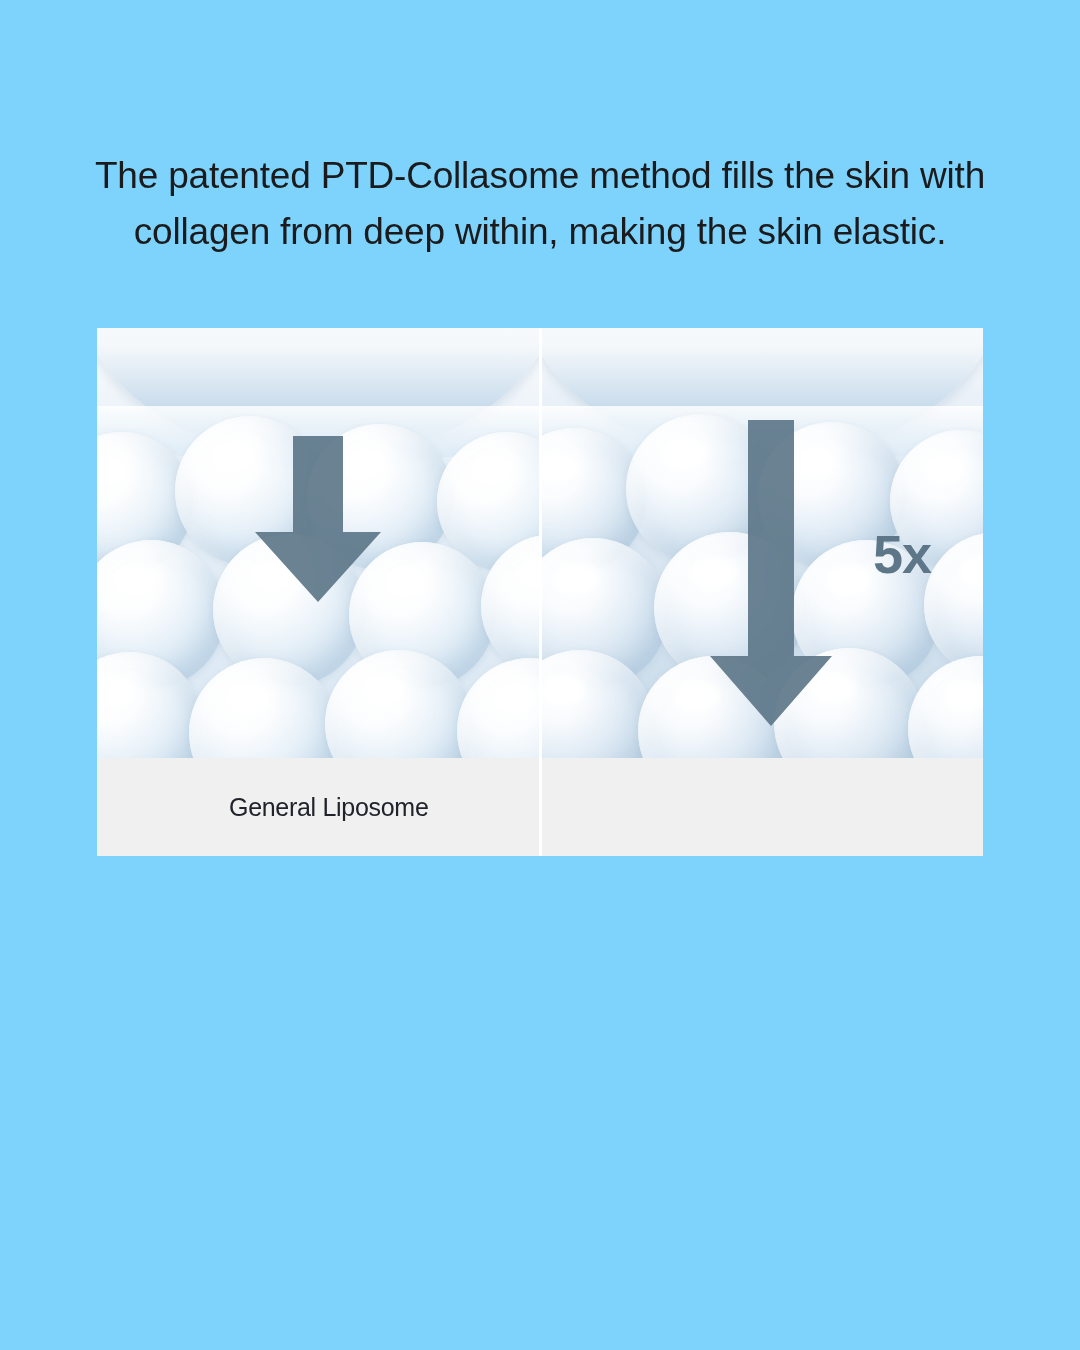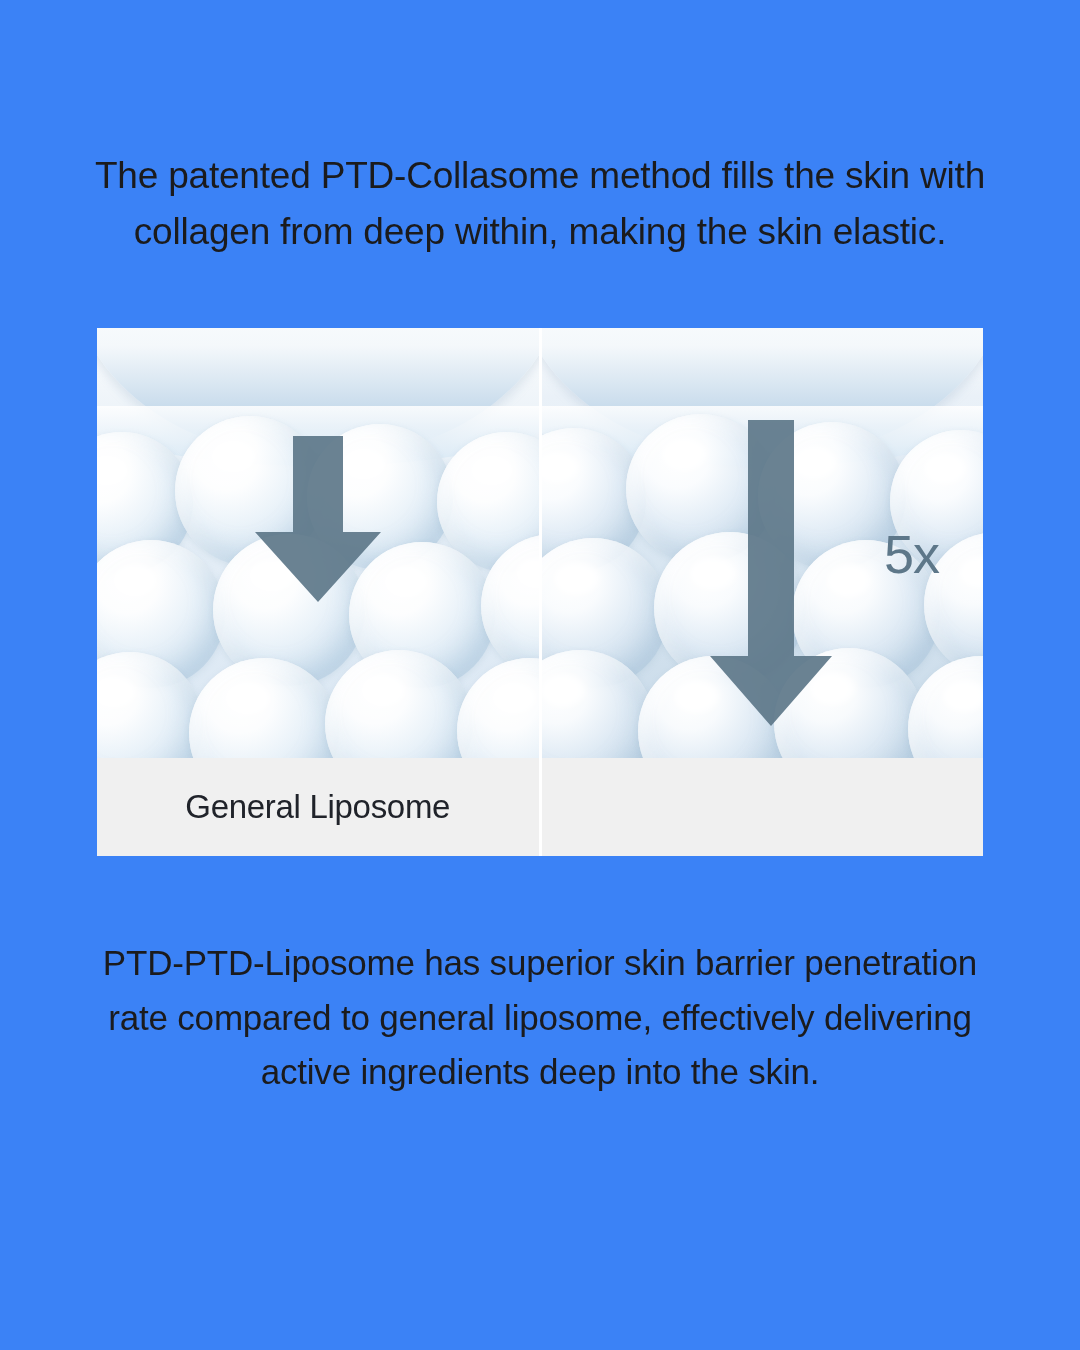--- a/index.html
+++ b/index.html
@@ -20,7 +20,7 @@
     width: 1080px;
     height: 1350px;
     position: relative;
-    background: #3b82f6;
+    background: #7dd3fc;
     display: flex;
     flex-direction: column;
     align-items: center;

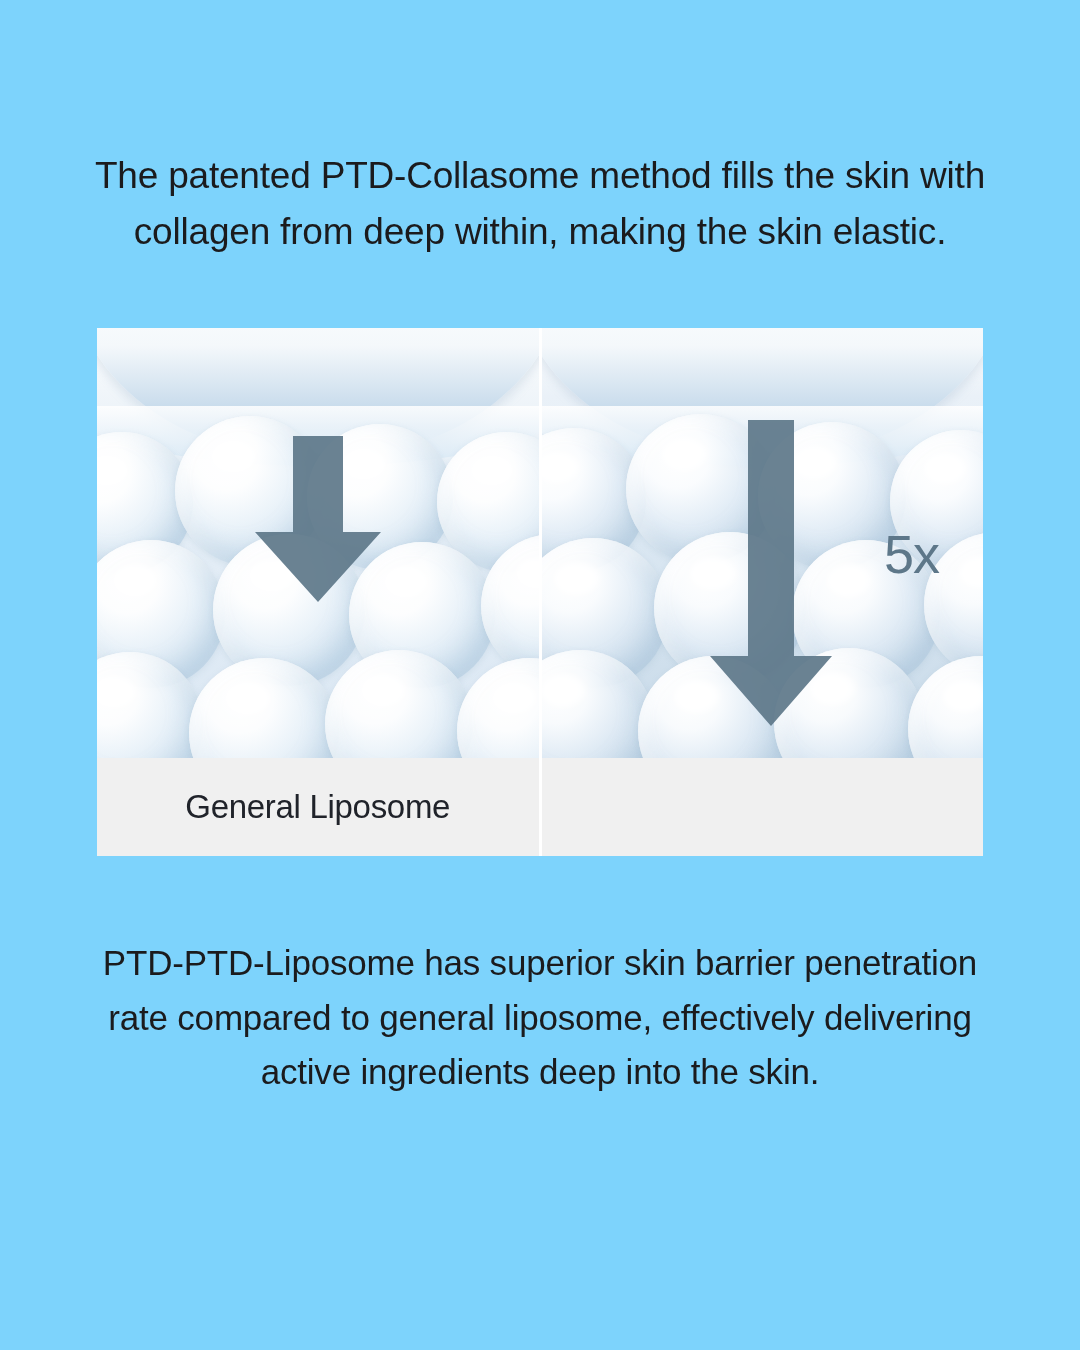--- a/index.html
+++ b/index.html
@@ -132,10 +132,10 @@
 
   .five-x {
     position: absolute;
-    right: 44px;
+    right: 52px;
     top: 195px;
     font-size: 54px;
-    font-weight: 400;
+    font-weight: 700;
     color: #5d7789;
     font-family: "Liberation Sans", sans-serif;
     z-index: 6;

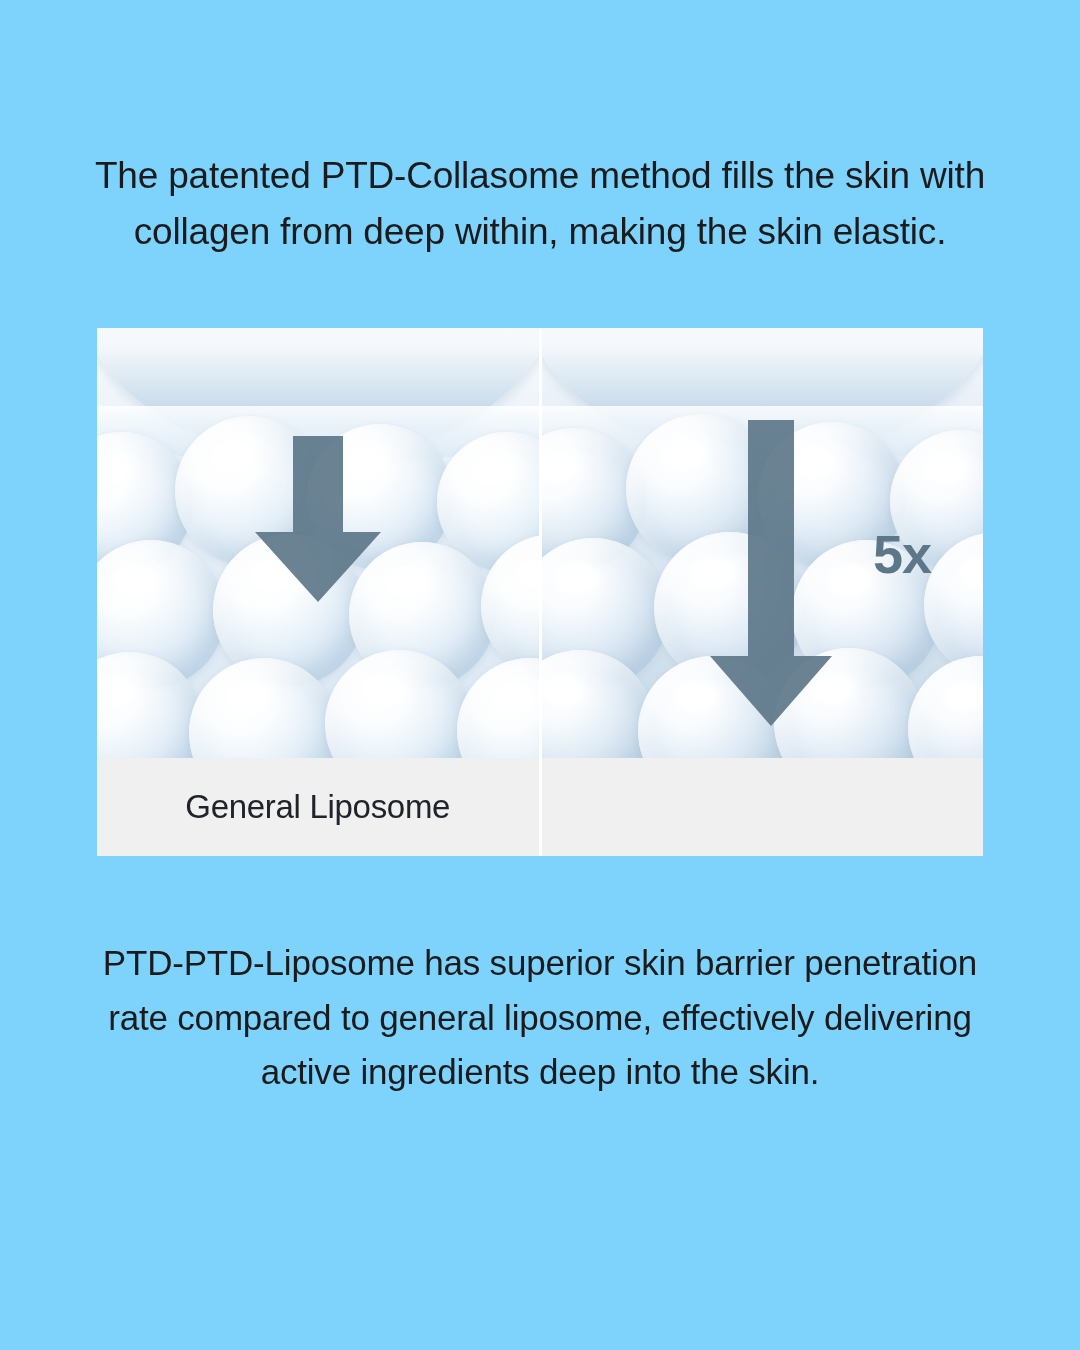--- a/index.html
+++ b/index.html
@@ -144,7 +144,7 @@
 
   .caption {
     position: absolute;
-    left: 0;
+    left: 11px;
     bottom: 0;
     width: 100%;
     height: 98px;
@@ -152,7 +152,7 @@
     align-items: center;
     justify-content: center;
     background: #f0f0f0;
-    font-size: 33px;
+    font-size: 25px;
     color: #20232a;
     letter-spacing: -0.3px;
   }

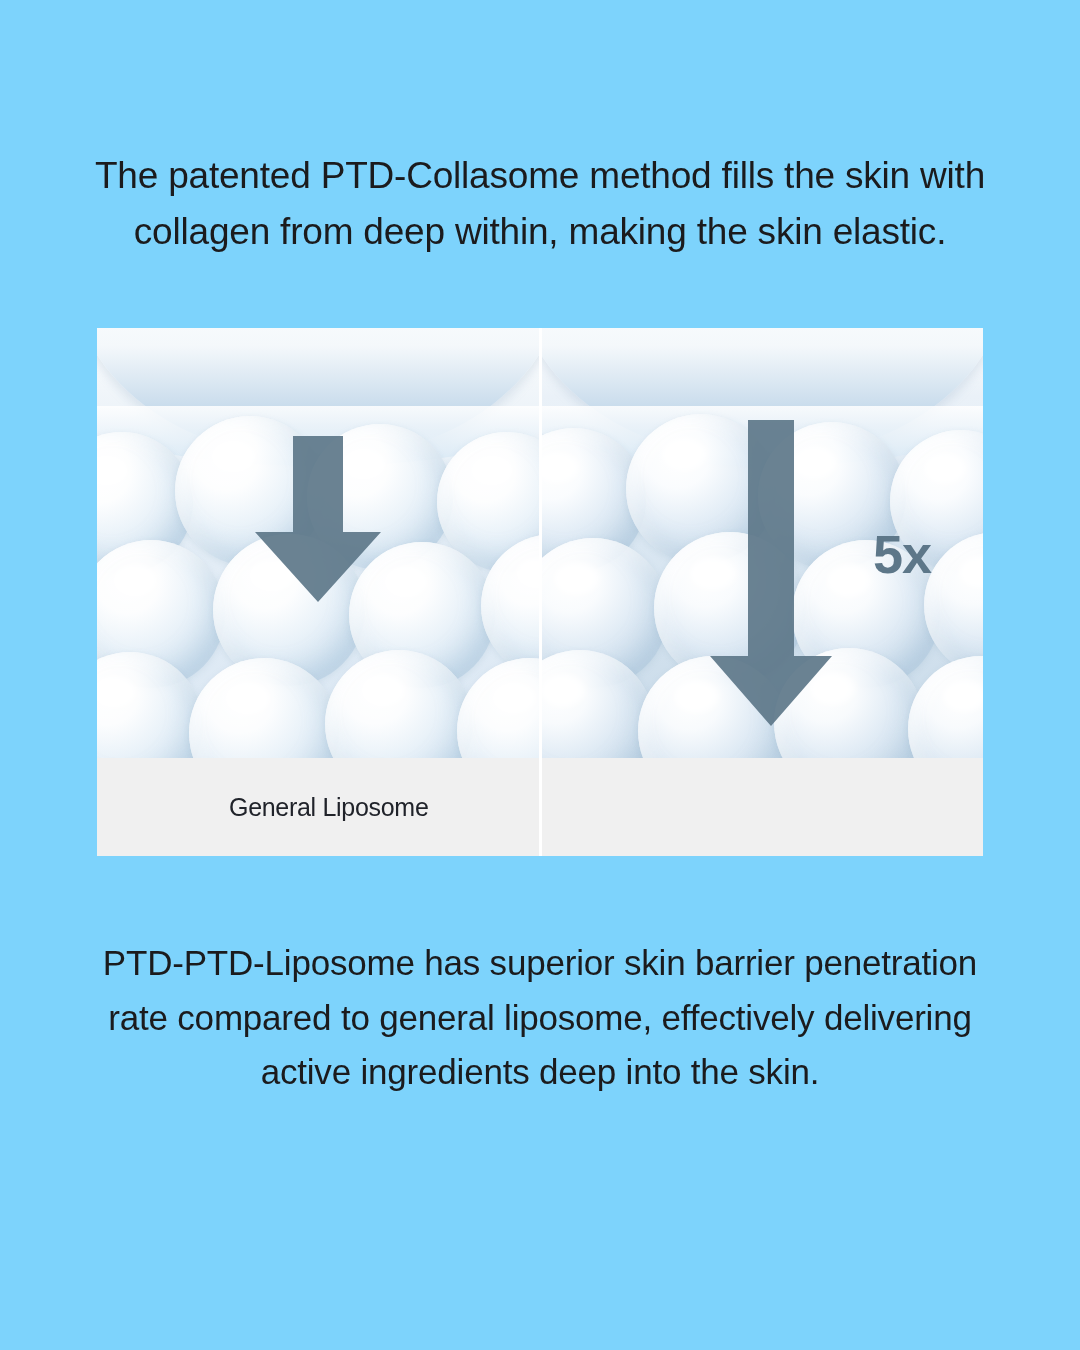--- a/index.html
+++ b/index.html
@@ -231,7 +231,6 @@
 
   </div>
 
-  <div class="footnote">PTD-PTD-Liposome has superior skin barrier penetration rate compared to general liposome, effectively delivering active ingredients deep into the skin.</div>
 
 </div>
 

